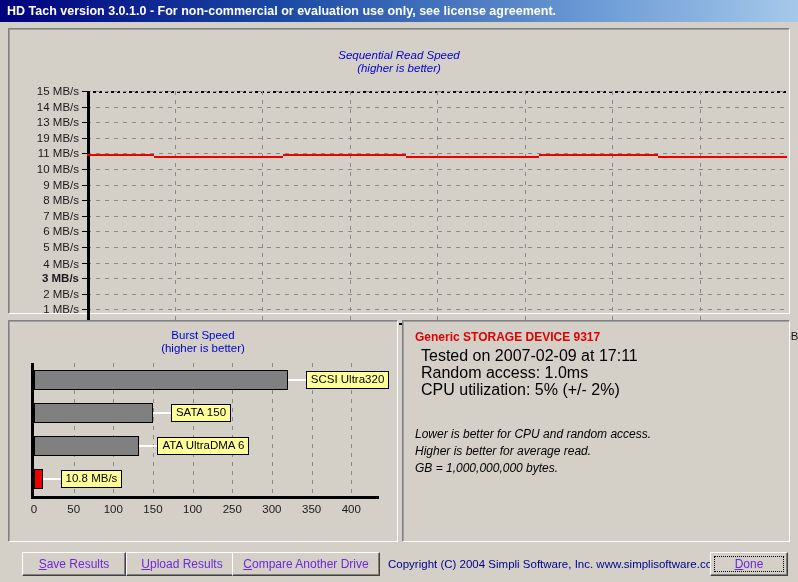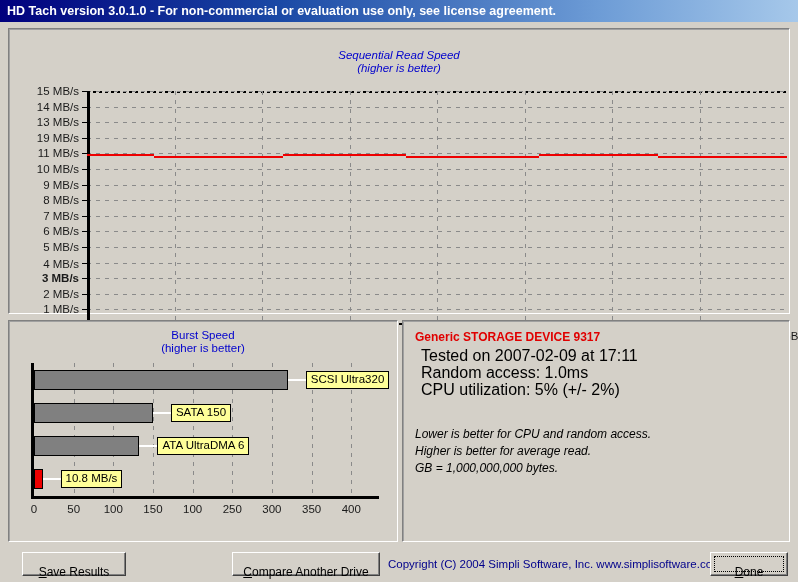--- a/index.html
+++ b/index.html
@@ -210,13 +210,13 @@
     border-bottom: 1px solid #404040;
     font-family: "Liberation Sans", sans-serif;
     font-size: 12px;
-    color: #000000;
+    color: #6d28d9;
     box-sizing: border-box;
     height: 24px;
     line-height: 22px;
     text-align: center;
     cursor: default;
-    padding: 8px;
+    padding: 0;
   }
   .win-btn .bevel {
     position: absolute; left: 0; top: 0; right: 0; bottom: 0;

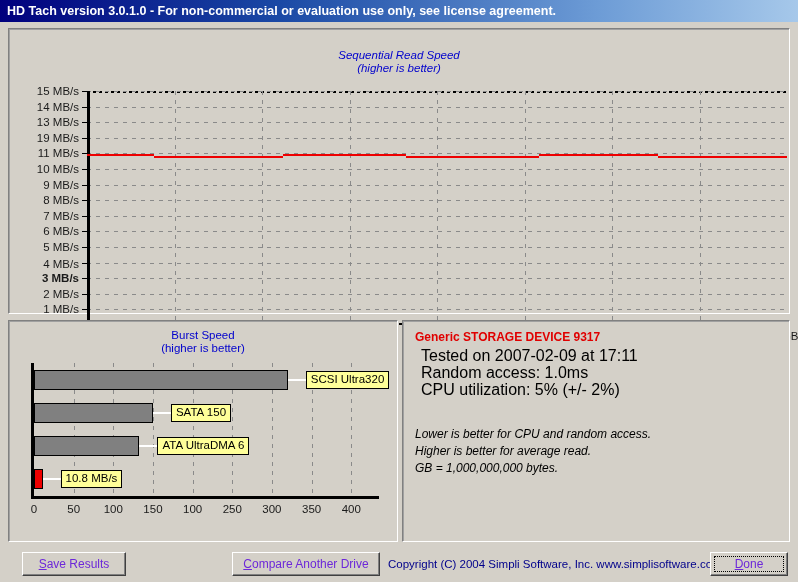--- a/index.html
+++ b/index.html
@@ -416,6 +416,10 @@
     <span class="cap"><u>S</u><span>ave Results</span></span>
   </button>
 
+  <button id="btn-upload" class="win-btn">
+    <span class="bevel"></span>
+    <span class="cap"><u>U</u><span>pload Results</span></span>
+  </button>
 
   <button id="btn-compare" class="win-btn">
     <span class="bevel"></span>

